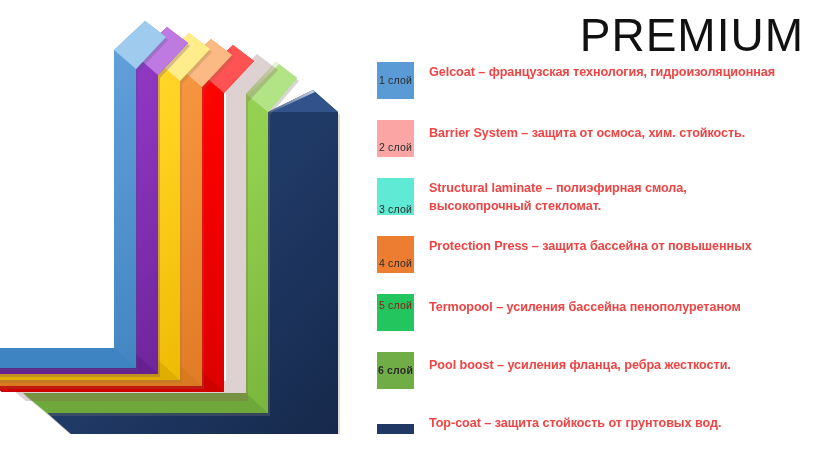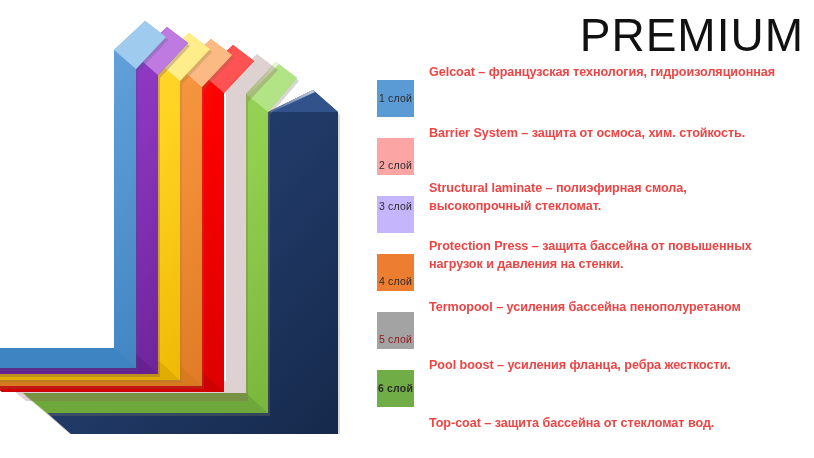--- a/index.html
+++ b/index.html
@@ -65,7 +65,7 @@
   .legend-swatch {
     position: absolute;
     left: 0px;
-    top: 18px;
+    top: 0px;
     width: 37px;
     height: 37px;
     box-sizing: border-box;

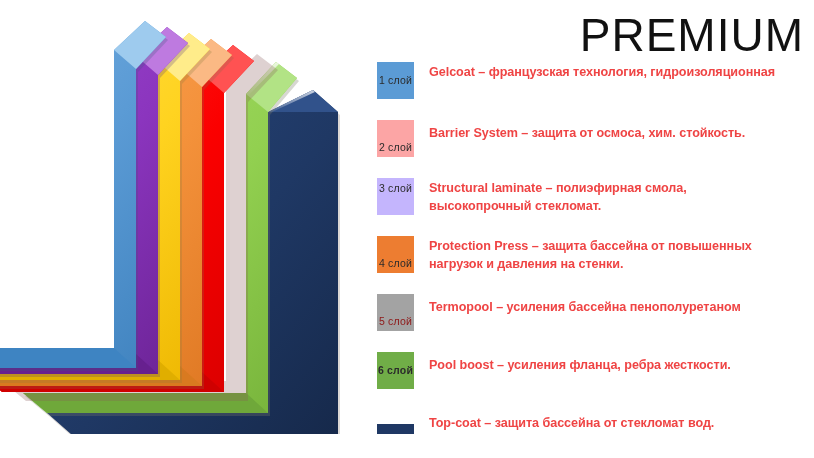--- a/index.html
+++ b/index.html
@@ -229,7 +229,7 @@
     </div>
 
     <div class="legend-row two-line" style="top:116px;">
-      <div class="legend-swatch dark-label" style="background:#c4b5fd; align-items:flex-end; padding-bottom:22px;">3 слой</div>
+      <div class="legend-swatch dark-label" style="background:#5eead4; align-items:flex-end; padding-bottom:1px;">3 слой</div>
       <div class="legend-text">
         <span class="line">Structural laminate – полиэфирная смола,</span>
         <span class="line">высокопрочный стекломат.</span>

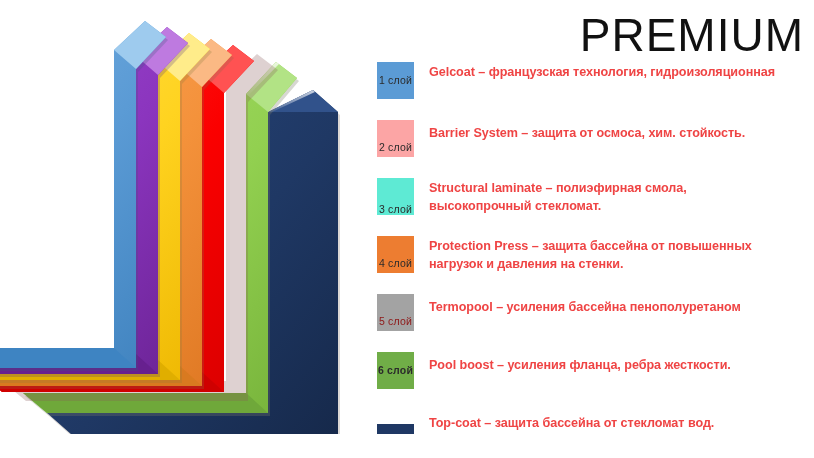--- a/index.html
+++ b/index.html
@@ -240,7 +240,6 @@
       <div class="legend-swatch dark-label" style="background:#ED7D31; align-items:flex-end; padding-bottom:5px;">4 слой</div>
       <div class="legend-text">
         <span class="line">Protection Press – защита бассейна от повышенных</span>
-        <span class="line">нагрузок и давления на стенки.</span>
       </div>
     </div>
 

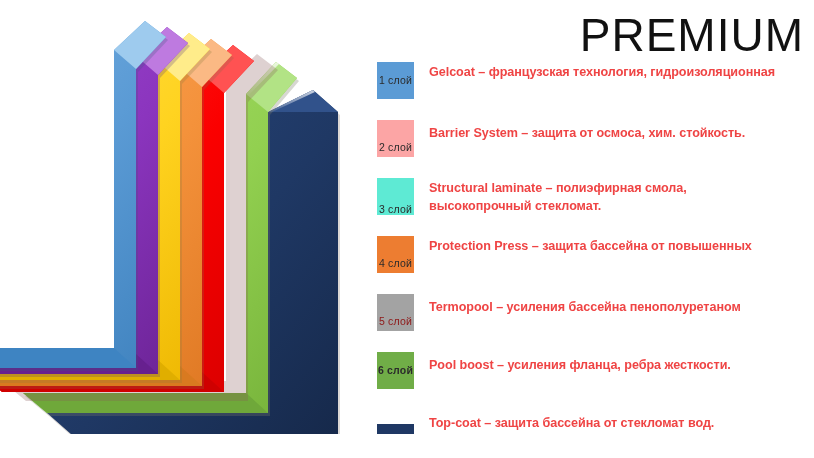--- a/index.html
+++ b/index.html
@@ -244,7 +244,7 @@
     </div>
 
     <div class="legend-row one-line" style="top:232px;">
-      <div class="legend-swatch shadow-label" style="background:#a3a3a3; align-items:flex-end; padding-bottom:5px;">5 слой</div>
+      <div class="legend-swatch shadow-label" style="background:#22c55e; align-items:flex-end; padding-bottom:21px;">5 слой</div>
       <div class="legend-text">
         <span class="line">Termopool – усиления бассейна пенополуретаном</span>
       </div>

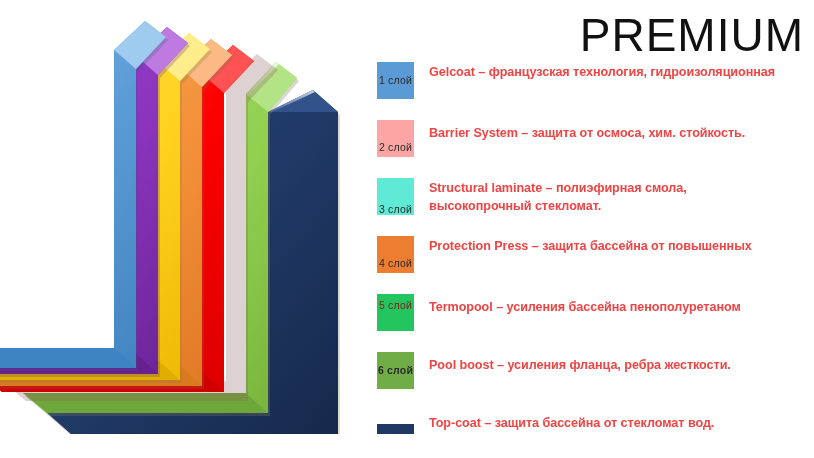--- a/index.html
+++ b/index.html
@@ -260,7 +260,7 @@
     <div class="legend-row one-line" style="top:348px;">
       <div class="legend-swatch navy-label" style="background:#1F3864; align-items:flex-end; padding-bottom:5px;margin-top:14px;">7 слой</div>
       <div class="legend-text">
-        <span class="line">Top-coat – защита бассейна от стекломат вод.</span>
+        <span class="line">Top-coat – защита стойкость от грунтовых вод.</span>
       </div>
     </div>
   </div>

